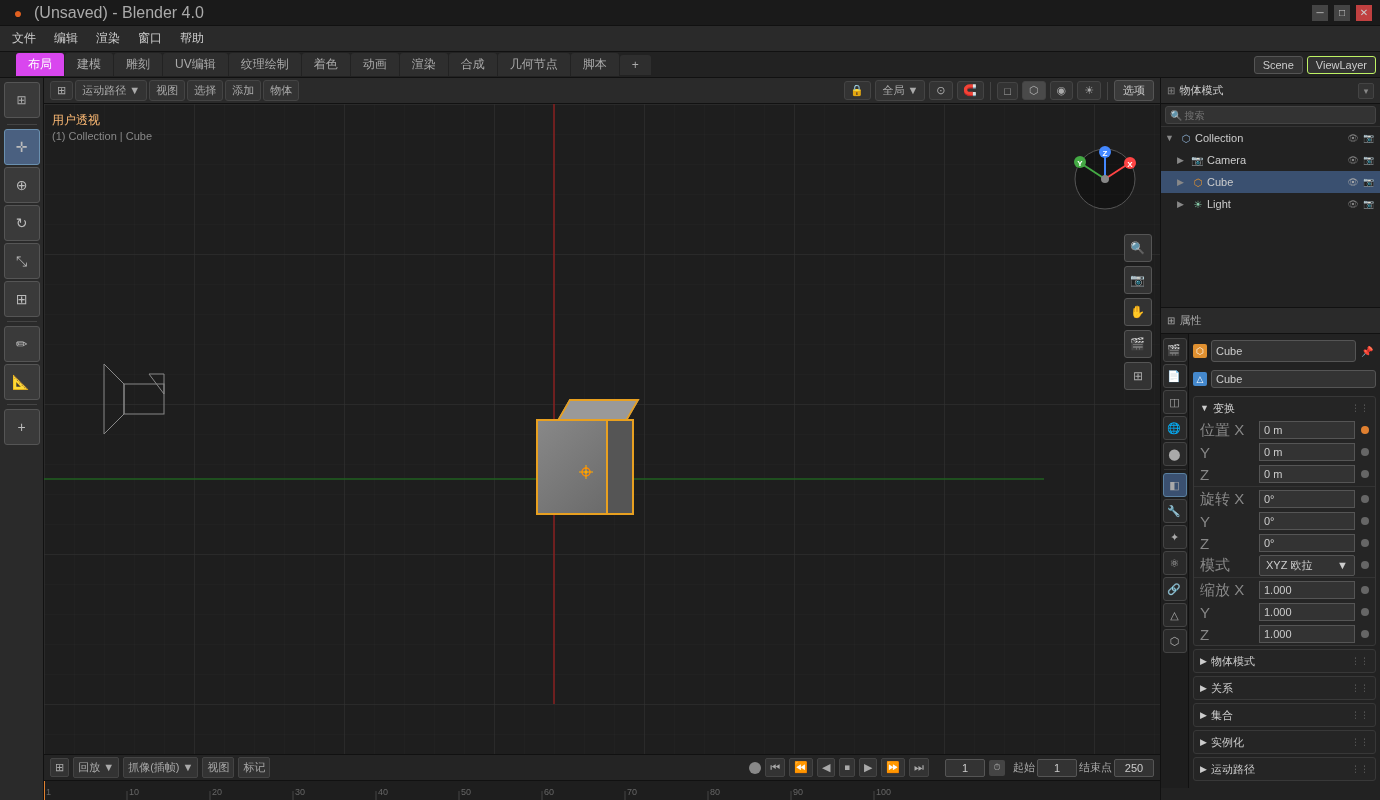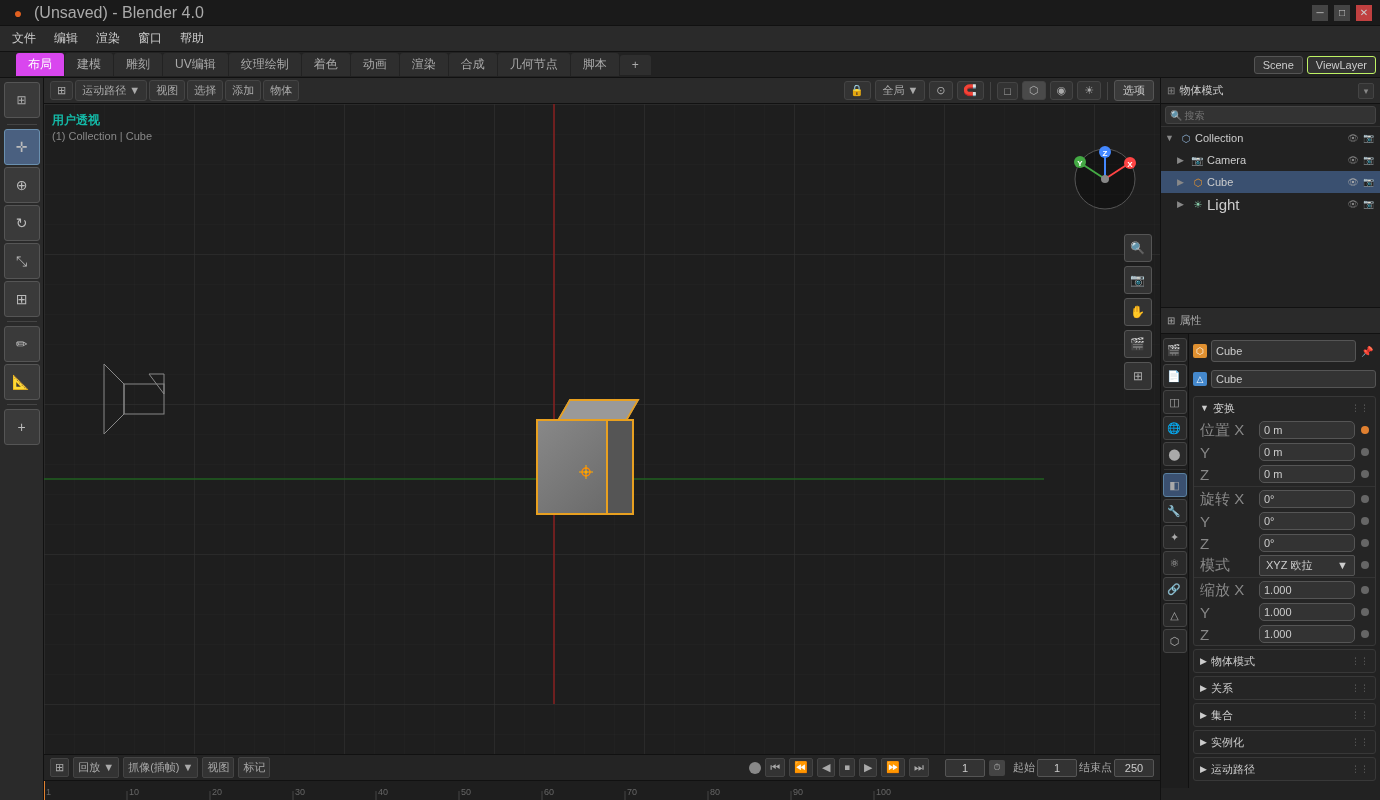--- a/index.html
+++ b/index.html
@@ -154,9 +154,8 @@
       position: absolute;
       top: 8px;
       left: 8px;
-      color: #14b8a6;
+      color: #fdba74;
       font-size: 12px;
-      font-weight: bold;
     }
     #collection-info {
       position: absolute;

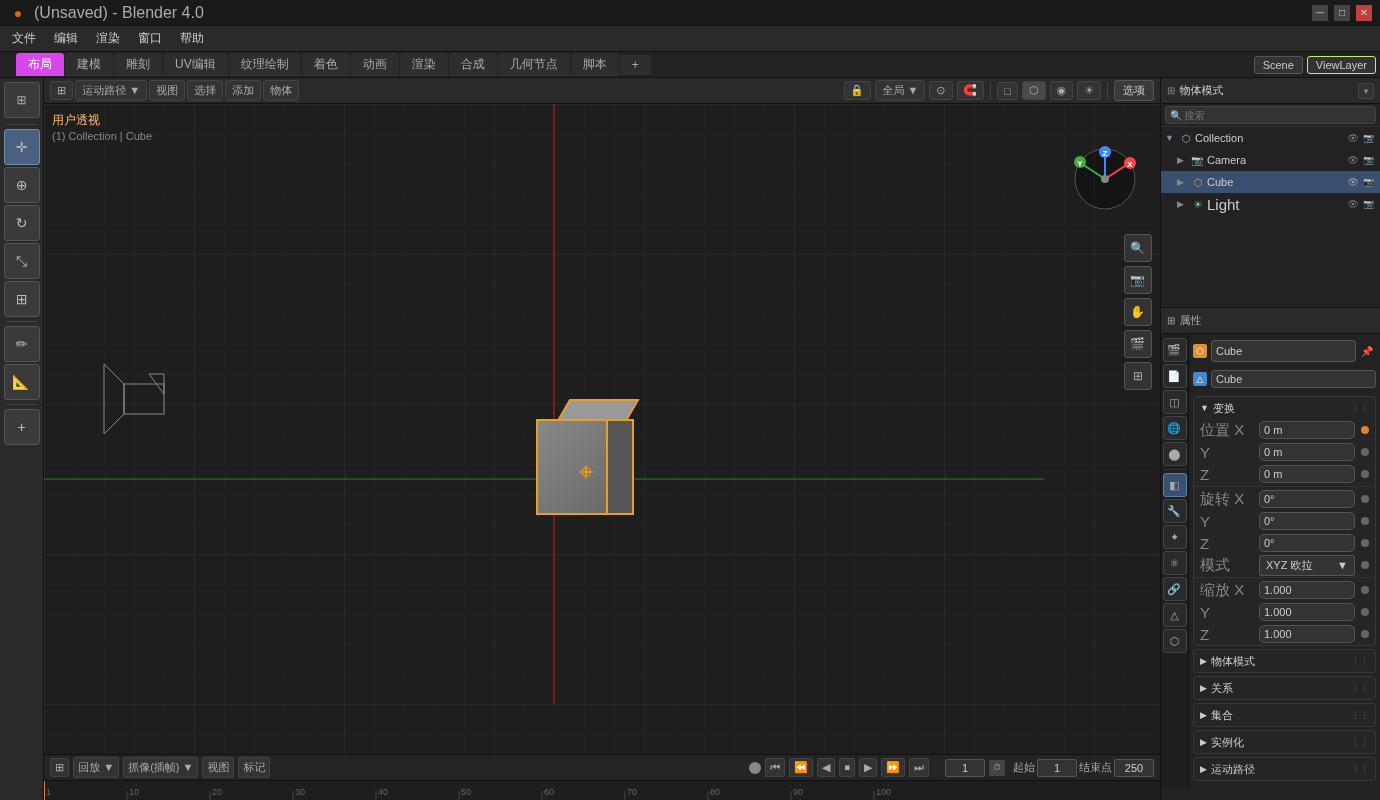--- a/index.html
+++ b/index.html
@@ -814,7 +814,7 @@
       <div class="outliner-row" style="padding-left:16px;">
         <span class="outliner-expand">▶</span>
         <span class="outliner-icon light-icon">☀</span>
-        <span style="font-size:15px; color:#ccc;">Light</span>
+        <span style="font-size:11px; color:#ccc;">Light</span>
         <div class="outliner-actions">
           <span class="outliner-act-btn">👁</span>
           <span class="outliner-act-btn">📷</span>

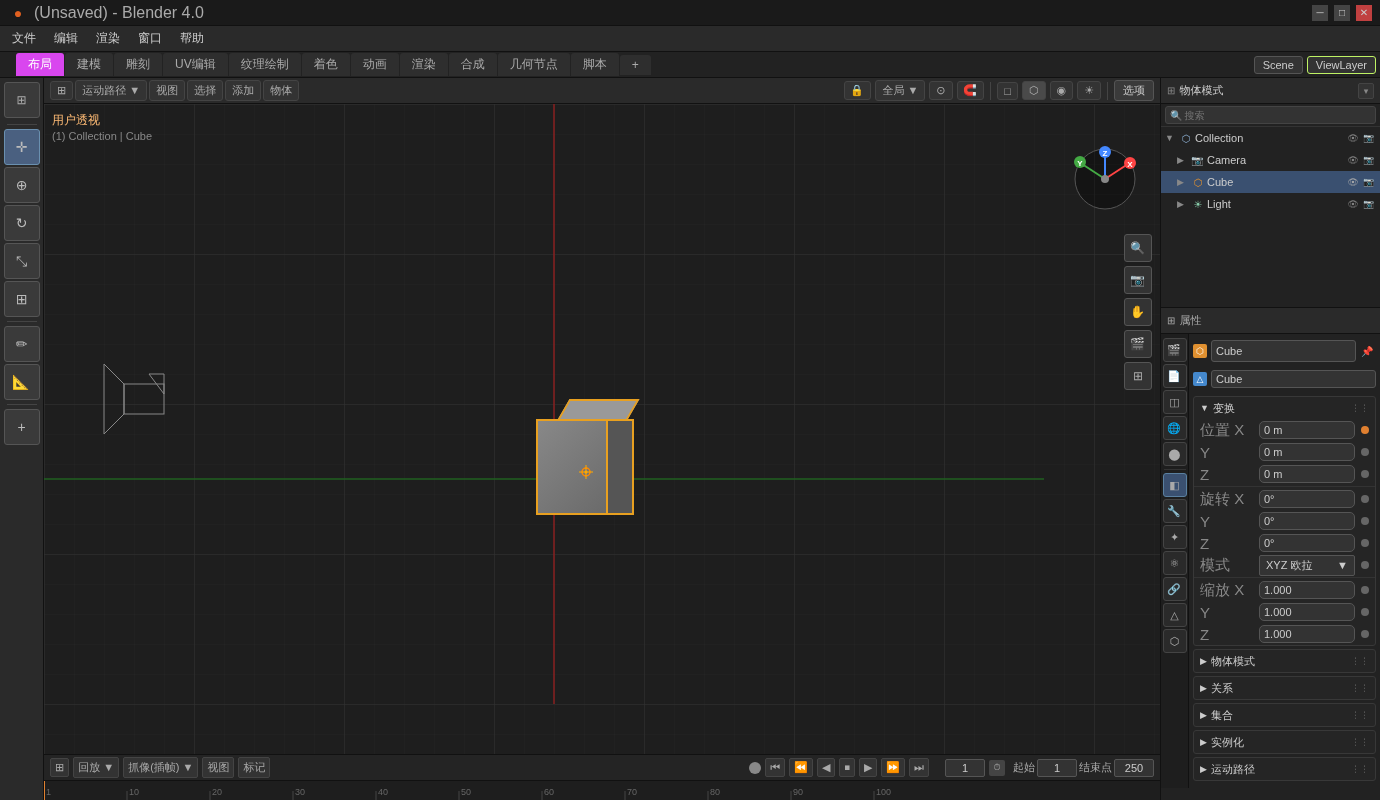--- a/index.html
+++ b/index.html
@@ -403,7 +403,7 @@
       height: 18px;
       background: #333;
       border: 1px solid #555;
-      border-radius: 5px;
+      border-radius: 0;
       color: #ccc;
       font-size: 11px;
       padding: 0 4px;

